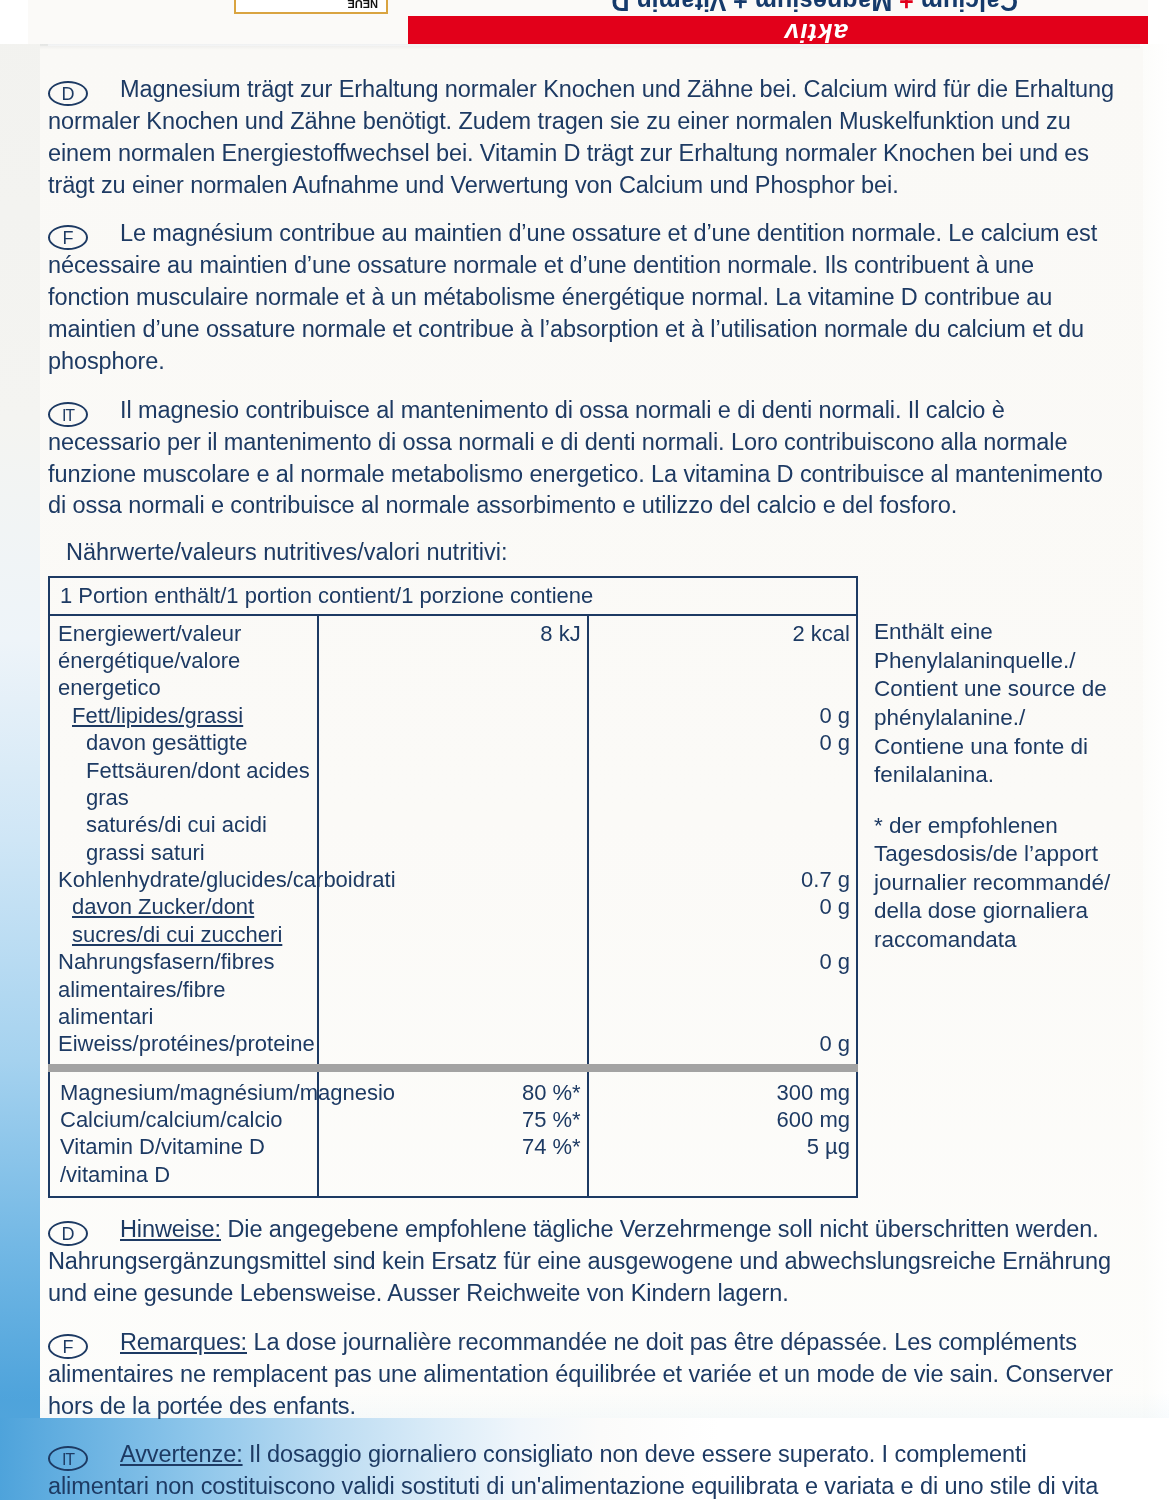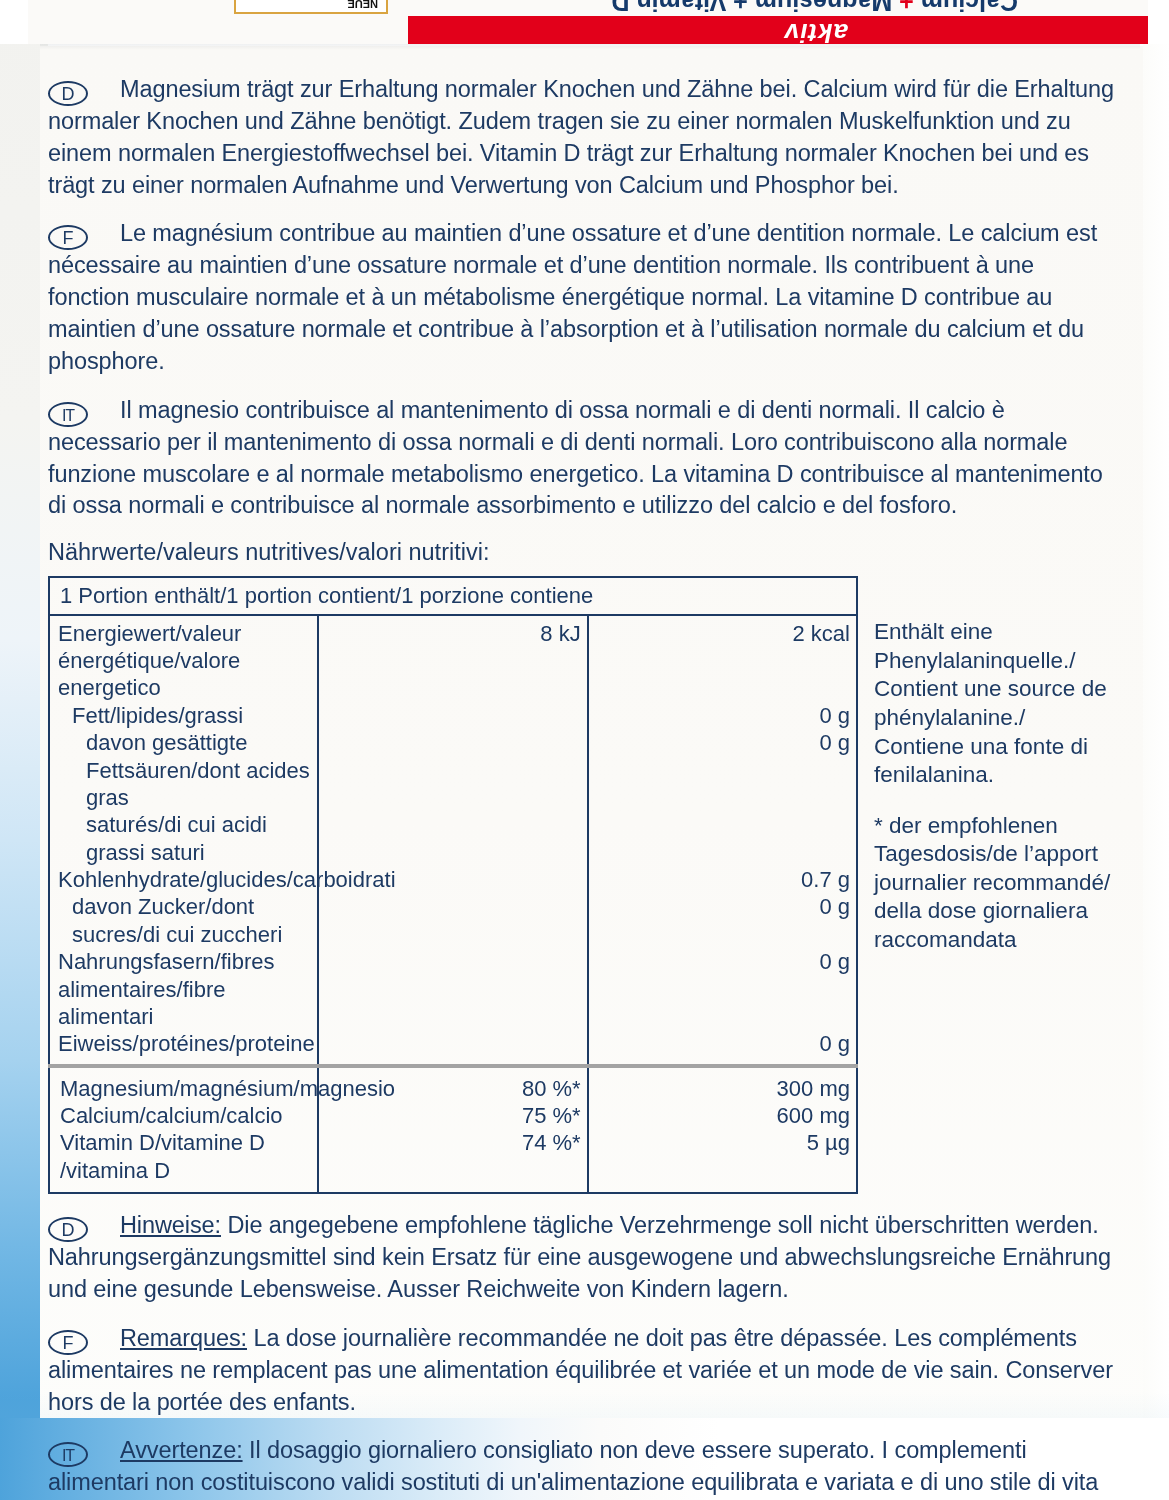--- a/index.html
+++ b/index.html
@@ -166,7 +166,7 @@
 
   .section-title {
     font-size: 23.5px;
-    margin: 3px 0 10px 0;
+    margin: 3px 0 10px 18px;
     color: #1d3a63;
   }
 

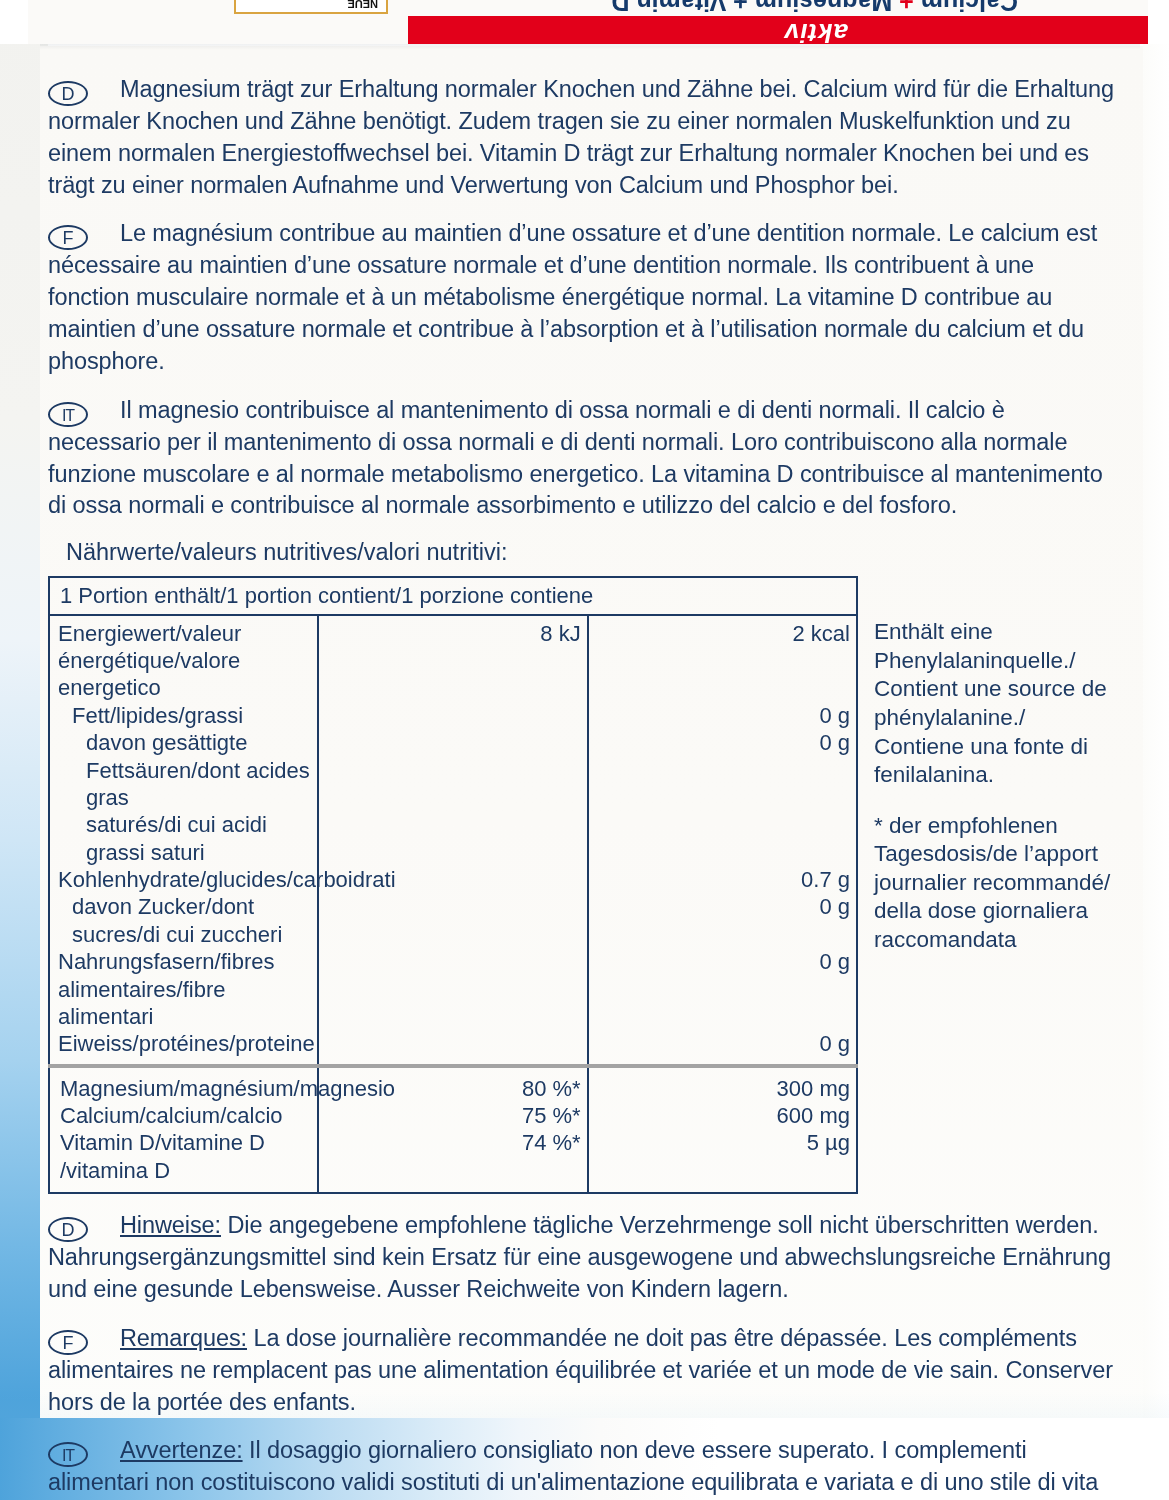--- a/index.html
+++ b/index.html
@@ -207,7 +207,7 @@
   tbody.block-min td.pct, tbody.block-min td.amt { border-left: 2px solid #1d3a63; }
   tbody.block-min tr:first-child td { padding-top: 7px; border-top: 4px solid #a3a3a3; }
   tbody.block-min tr:last-child td { padding-bottom: 8px; }
-  td.indent1 { padding-left: 22px !important; }
+  td.indent1 { padding-left: 22px !important; text-decoration: underline; }
   td.indent2 { padding-left: 36px !important; }
 
   .side-notes {

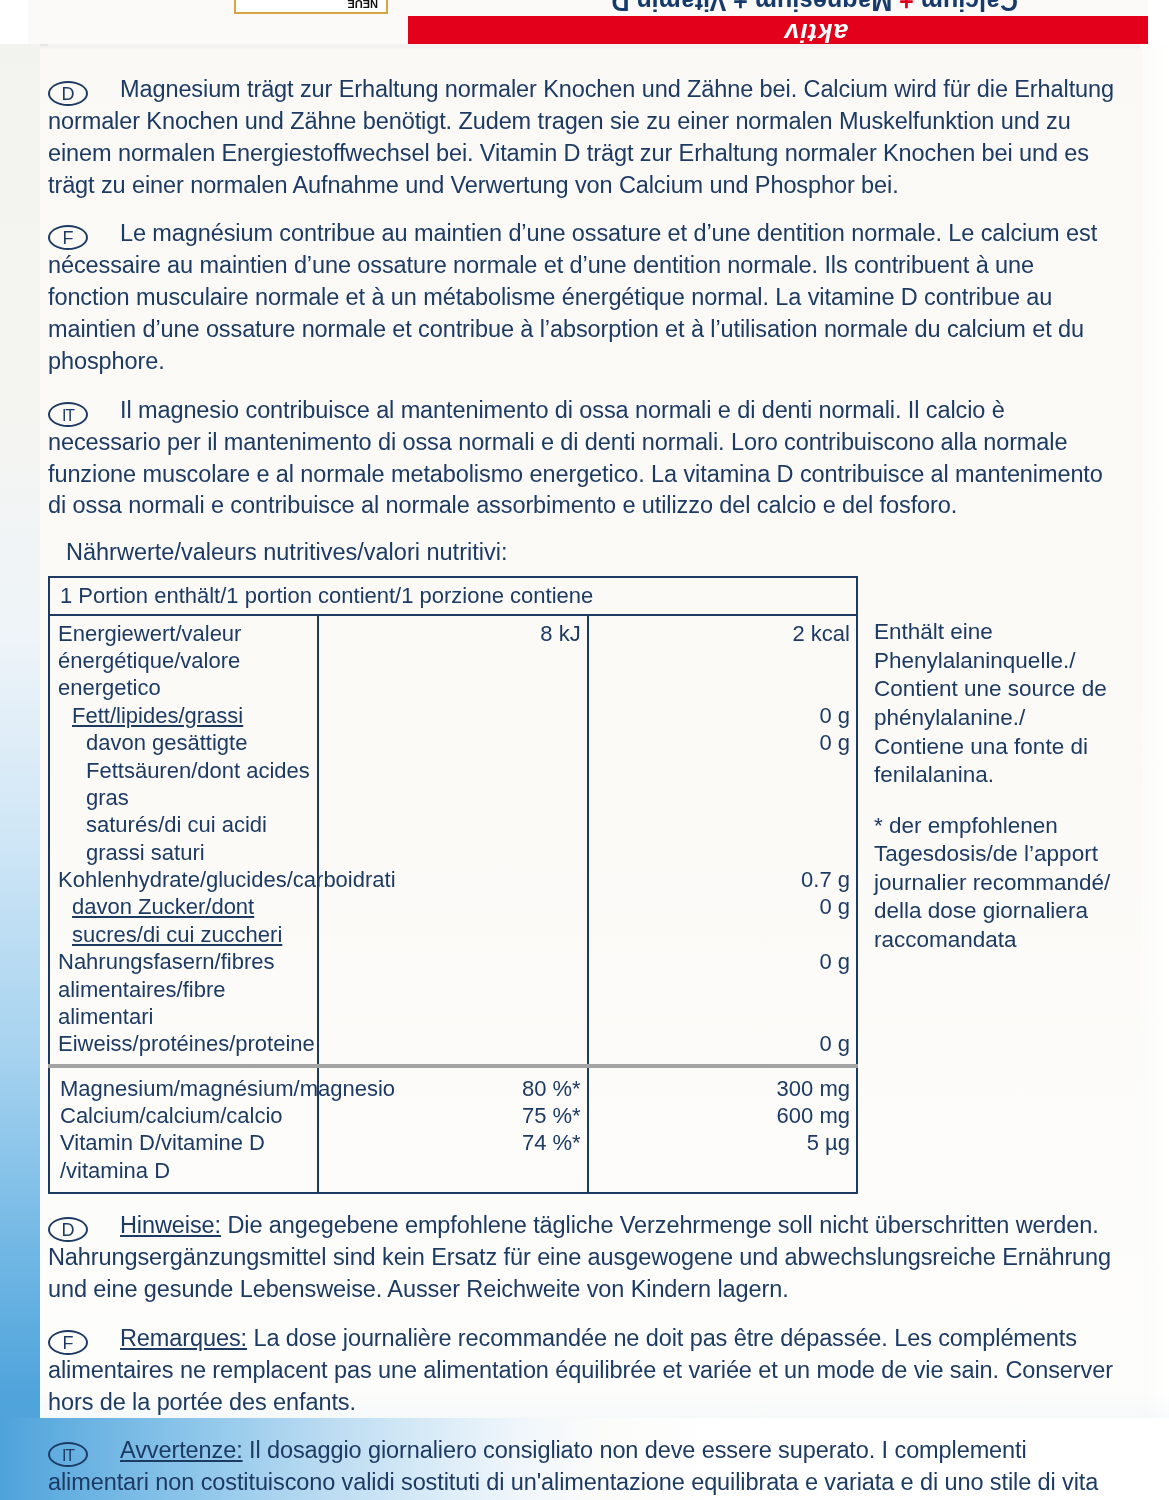--- a/index.html
+++ b/index.html
@@ -205,7 +205,7 @@
   tbody.block-main tr:last-child td { padding-bottom: 6px; }
   tbody.block-min td.label { padding-left: 10px; }
   tbody.block-min td.pct, tbody.block-min td.amt { border-left: 2px solid #1d3a63; }
-  tbody.block-min tr:first-child td { padding-top: 7px; border-top: 4px solid #a3a3a3; }
+  tbody.block-min tr:first-child td { padding-top: 7px; border-top: 8px solid #a3a3a3; }
   tbody.block-min tr:last-child td { padding-bottom: 8px; }
   td.indent1 { padding-left: 22px !important; text-decoration: underline; }
   td.indent2 { padding-left: 36px !important; }

